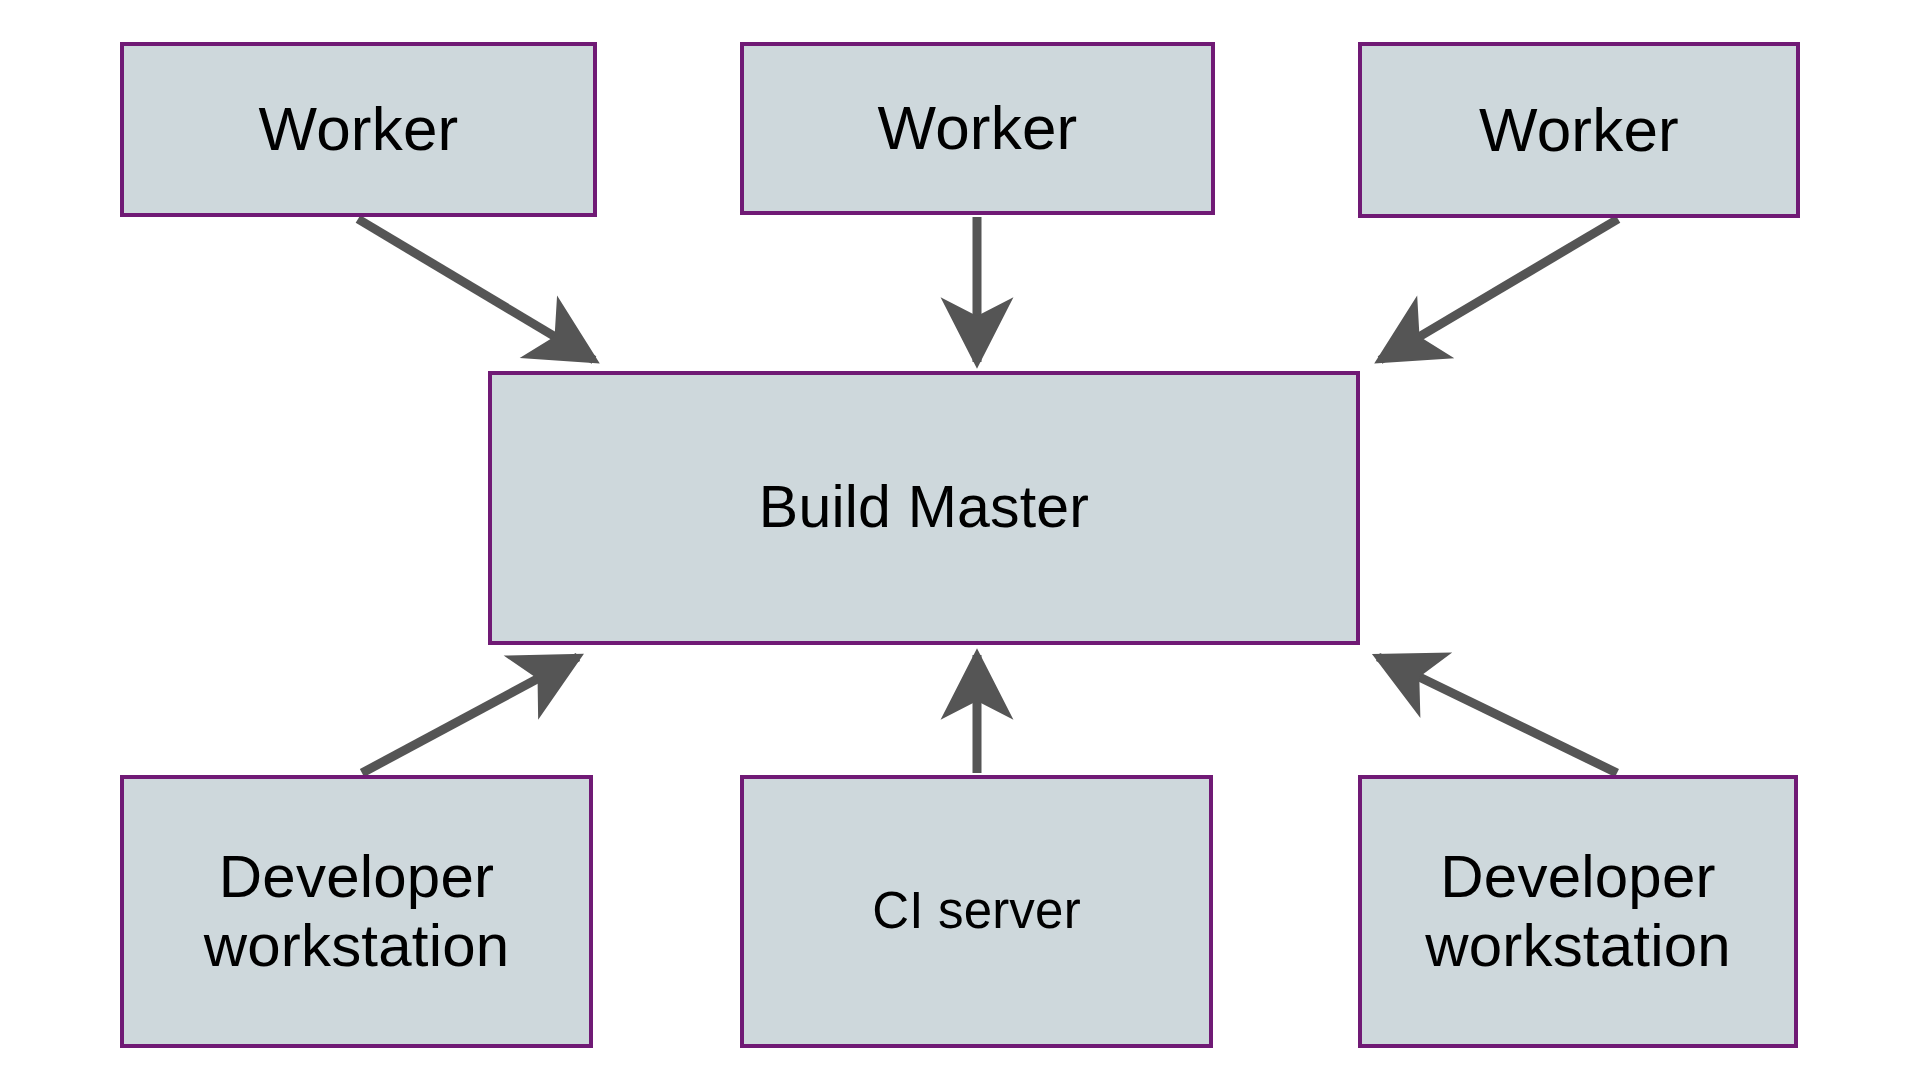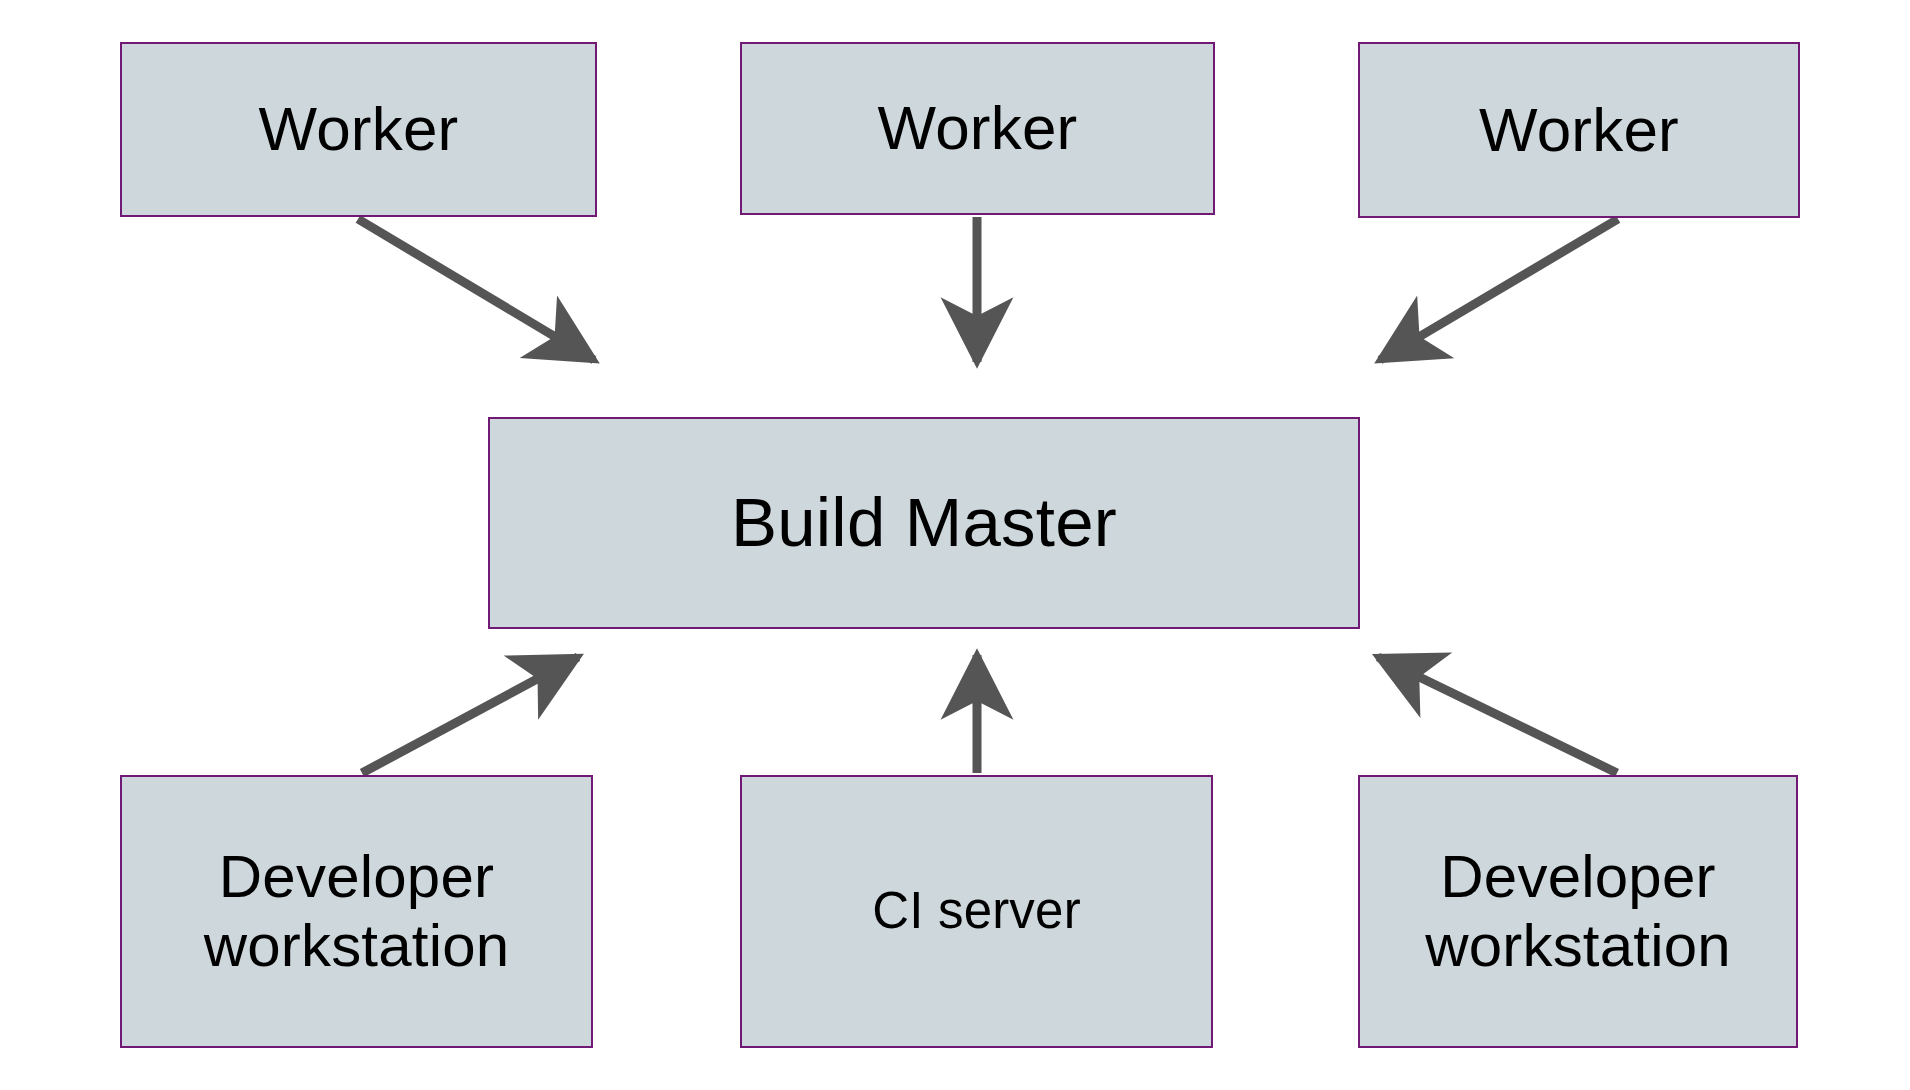--- a/index.html
+++ b/index.html
@@ -28,7 +28,7 @@
     position: absolute;
     box-sizing: border-box;
     background: #ced8dc;
-    border: 2px solid #701a75;
+    border: 4px solid #701a75;
     display: flex;
     align-items: center;
     justify-content: center;

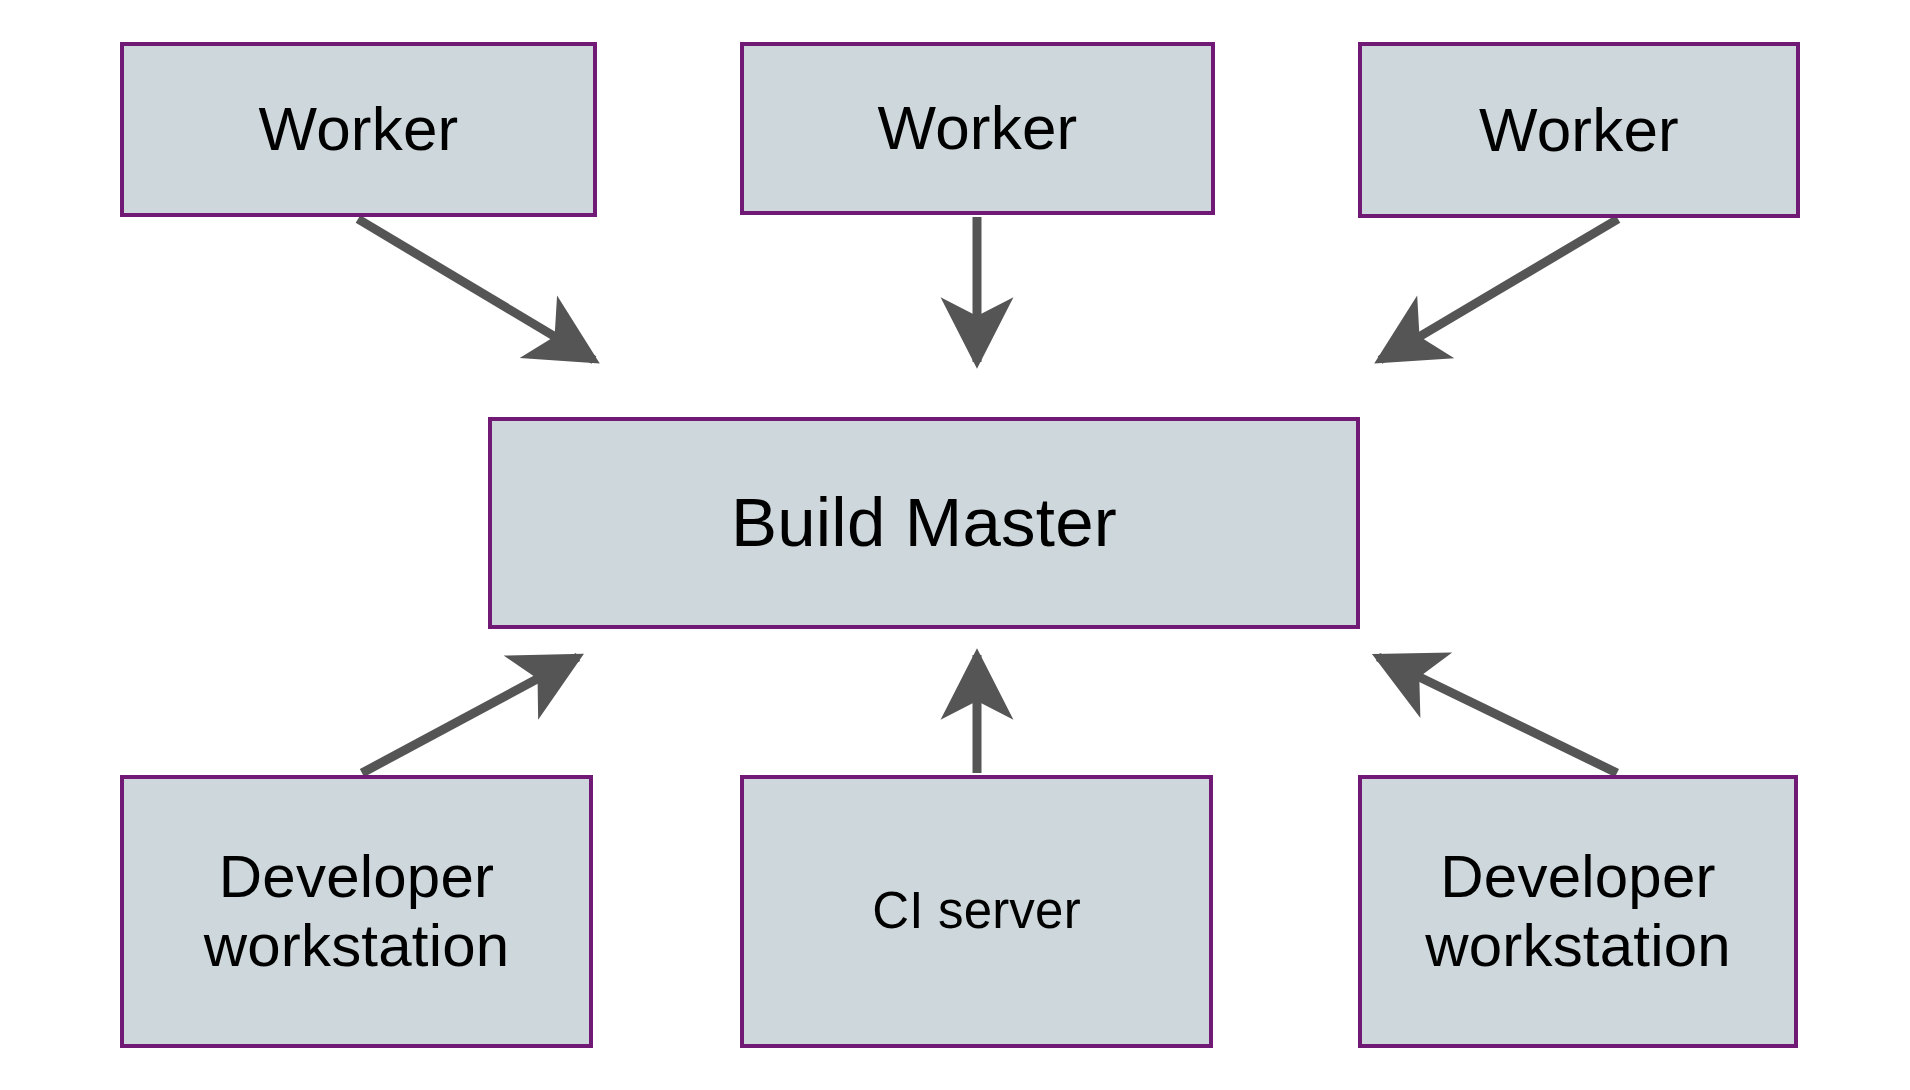--- a/index.html
+++ b/index.html
@@ -47,7 +47,7 @@
   .n-worker-tl { left: 120px;  top: 42px;  width: 477px; height: 175px; font-size: 62px; }
   .n-worker-tm { left: 740px;  top: 42px;  width: 475px; height: 173px; font-size: 62px; }
   .n-worker-tr { left: 1358px; top: 42px;  width: 442px; height: 176px; font-size: 62px; }
-  .n-build     { left: 488px;  top: 371px; width: 872px; height: 212px; font-size: 69px; margin-top: 46px; }
+  .n-build     { left: 488px;  top: 371px; width: 872px; height: 274px; font-size: 59px; }
   .n-dev-bl    { left: 120px;  top: 775px; width: 473px; height: 273px; font-size: 60px; }
   .n-ci        { left: 740px;  top: 775px; width: 473px; height: 273px; font-size: 51px; }
   .n-dev-br    { left: 1358px; top: 775px; width: 440px; height: 273px; font-size: 60px; }

